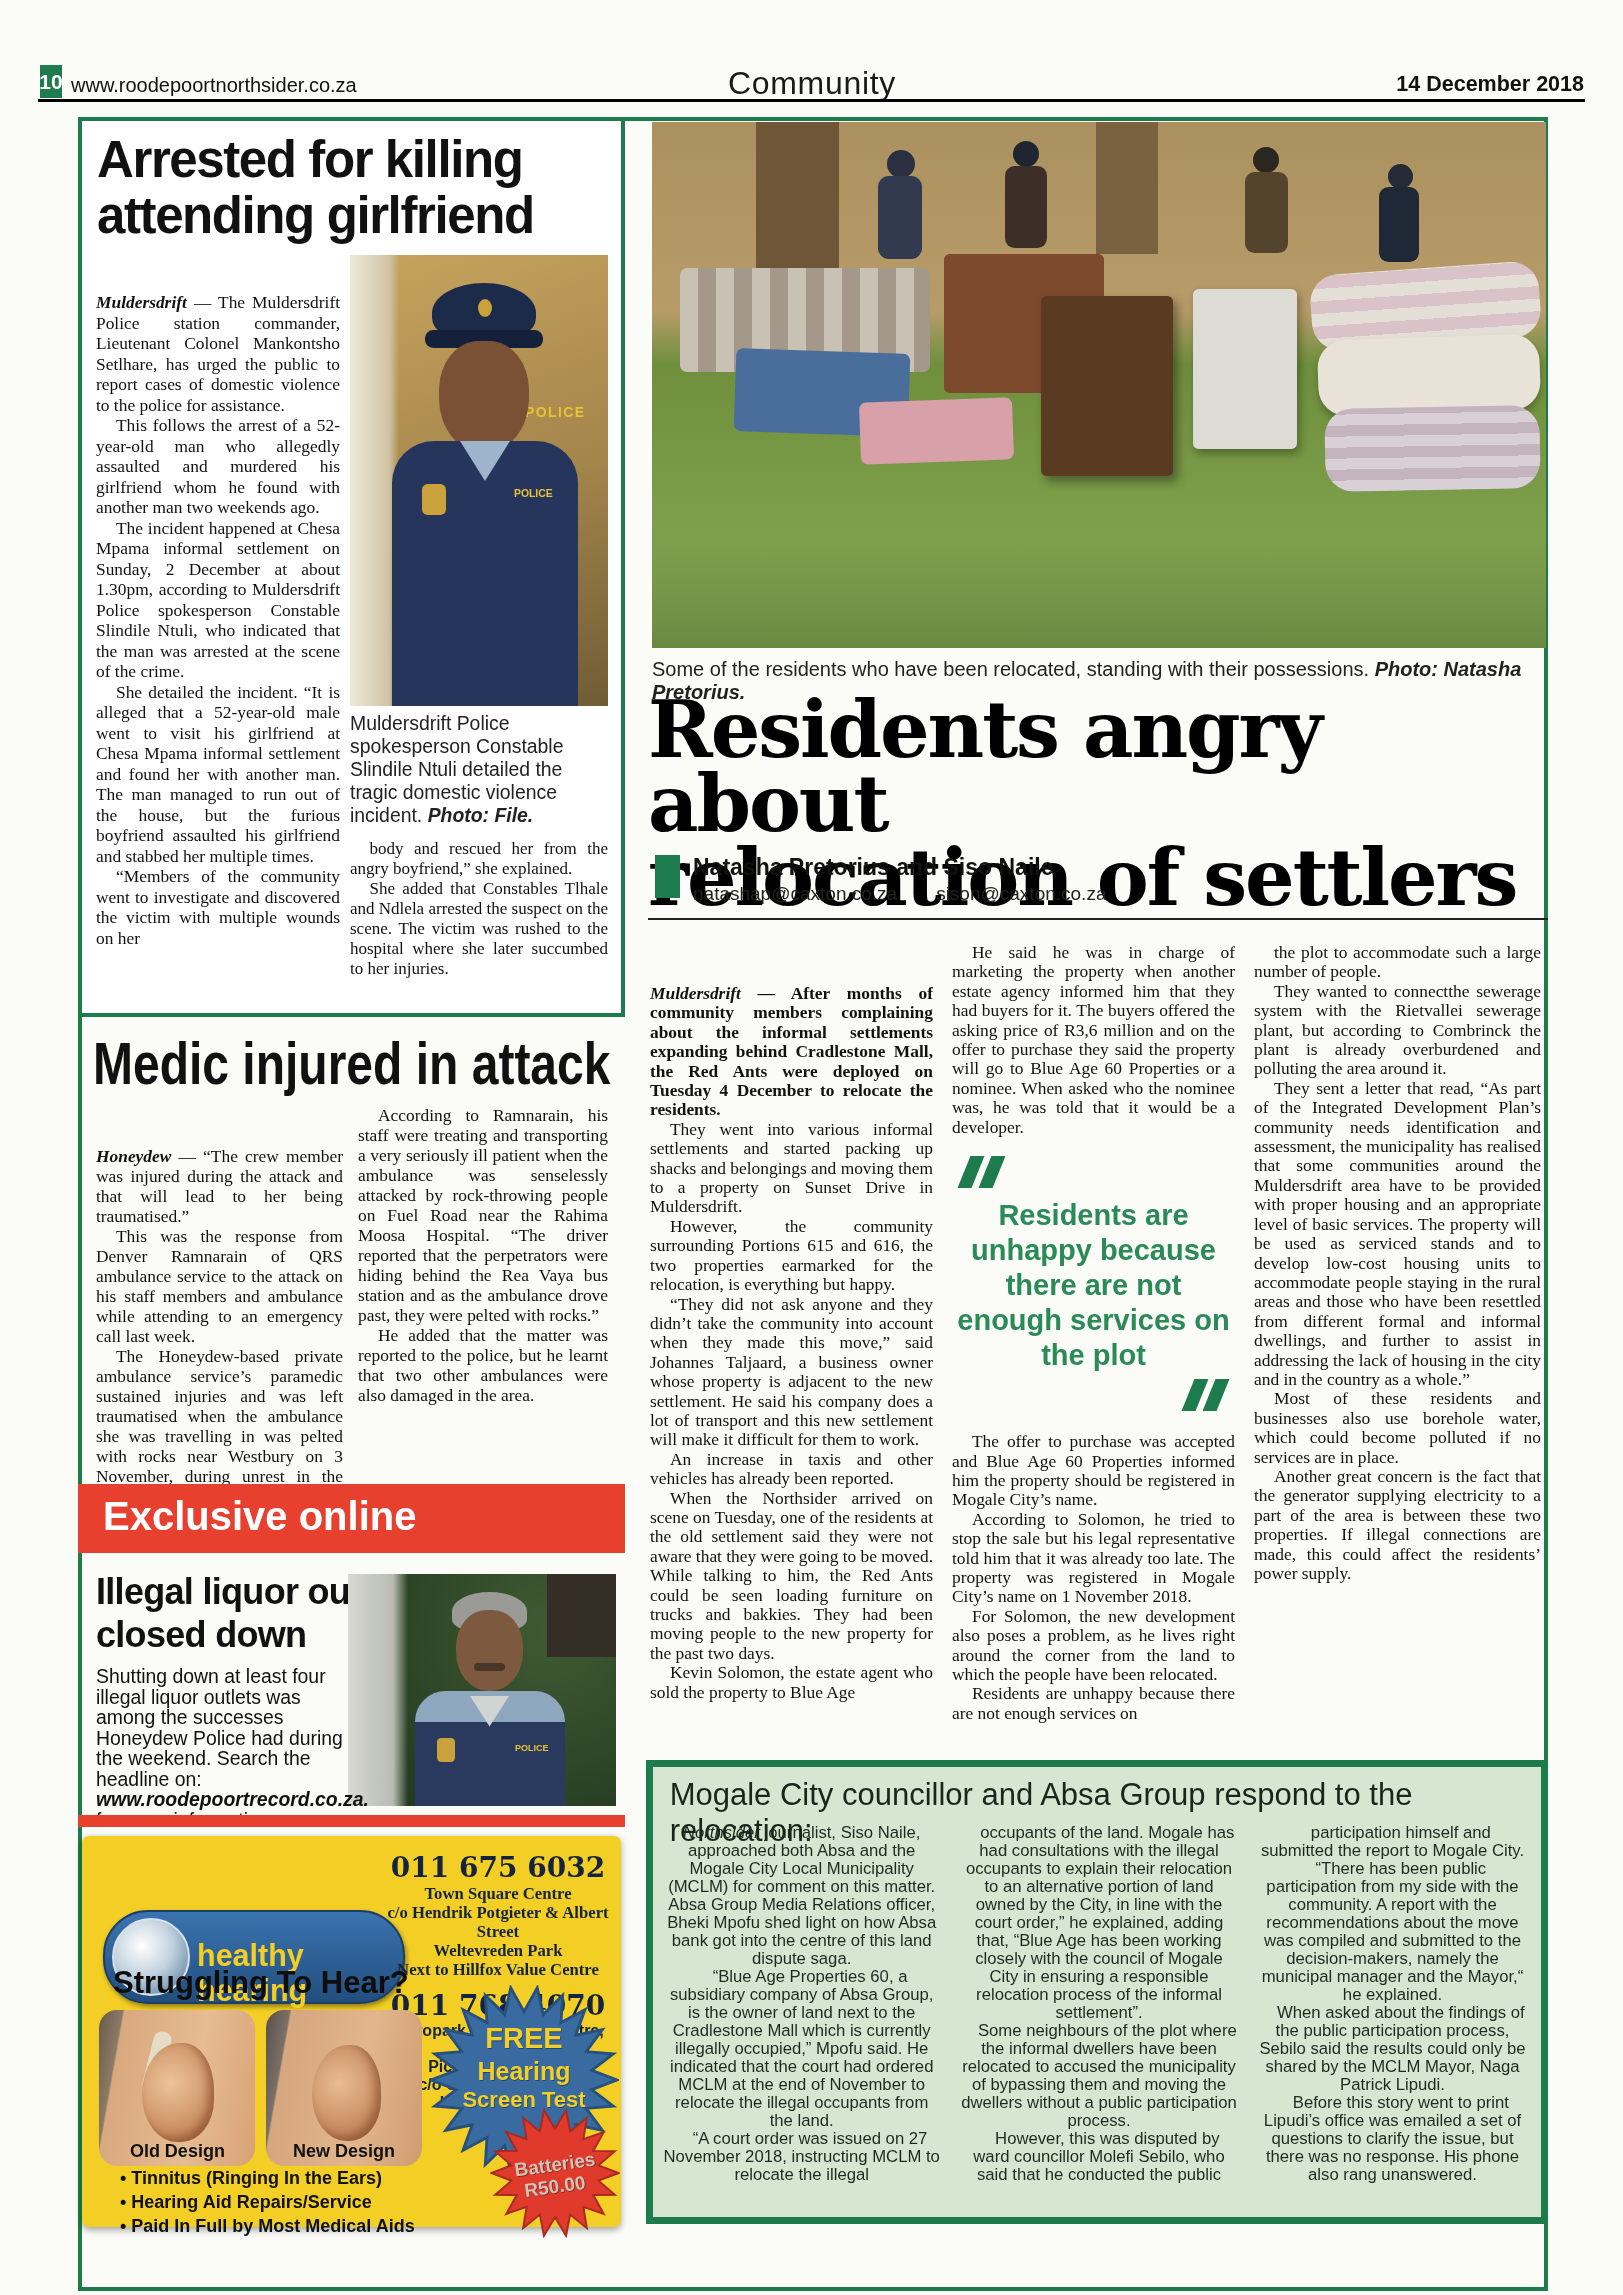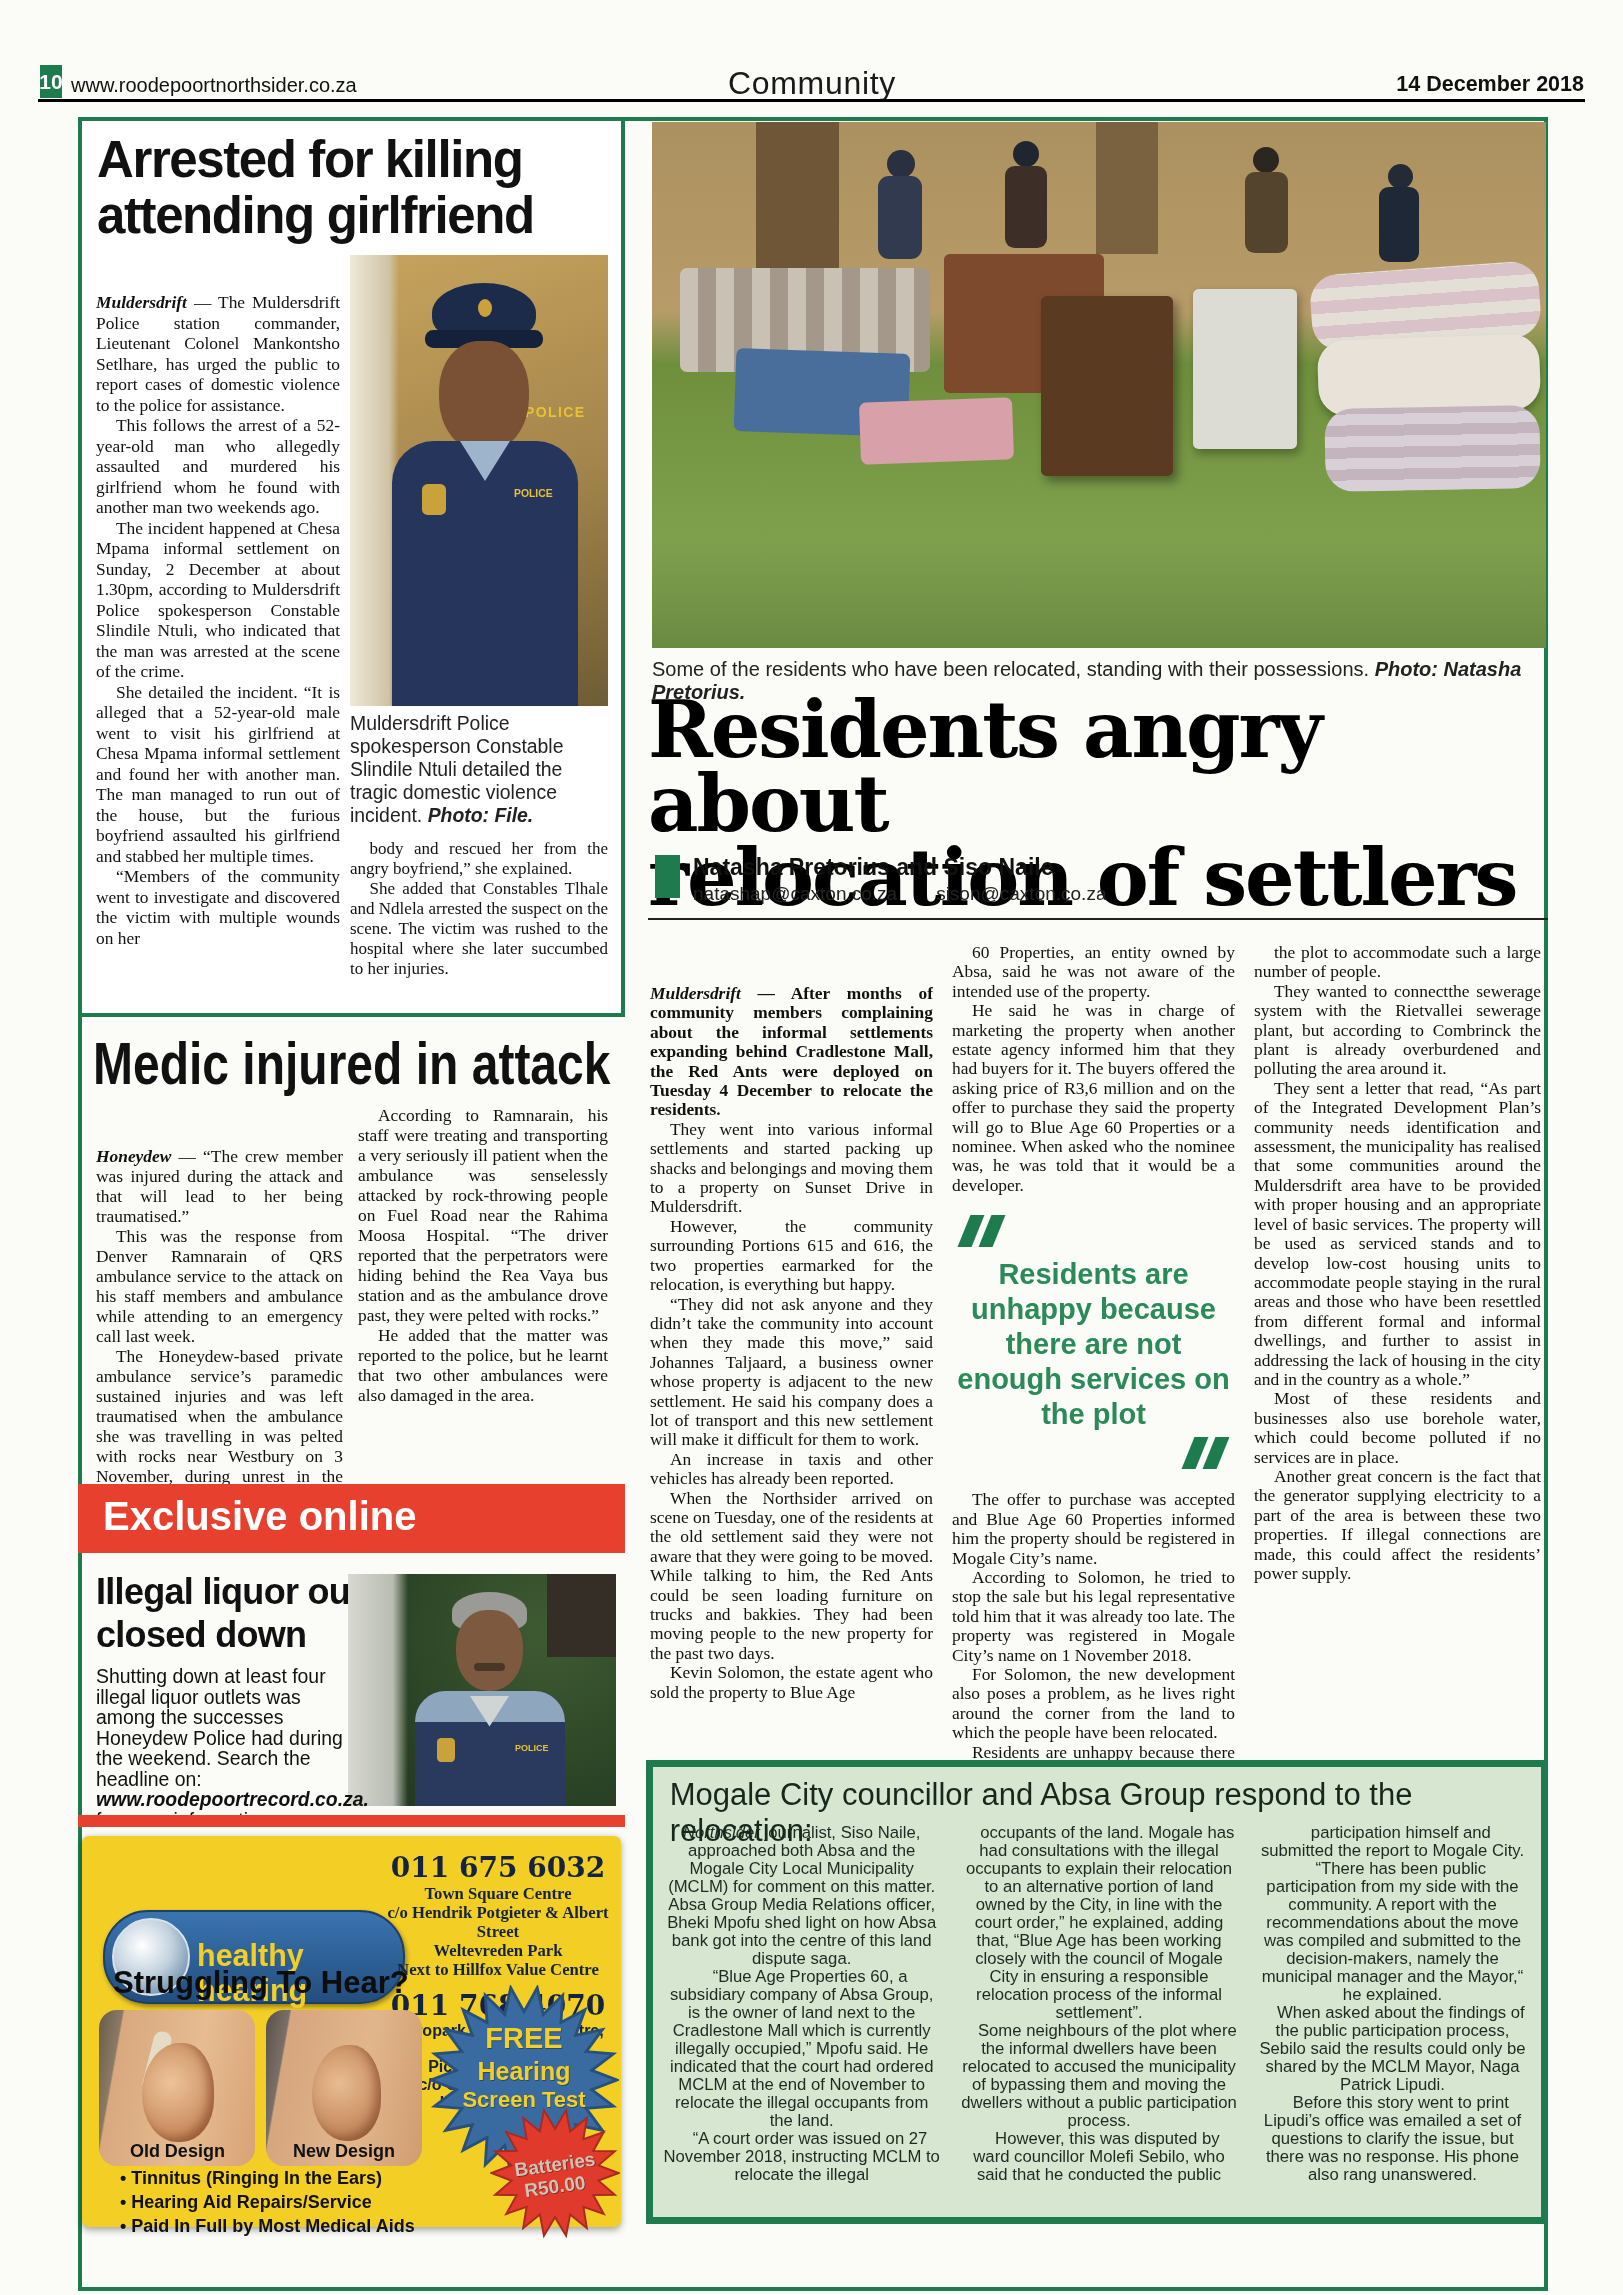--- a/index.html
+++ b/index.html
@@ -246,7 +246,6 @@
 
 <div class="abs serif copy" style="left:952px;top:943px;width:283px;height:830px;font-size:17.4px;line-height:19.4px;overflow:hidden;">
   <div>
-      <p>60 Properties, an entity owned by Absa, said he was not aware of the intended use of the property.</p>
       <p>He said he was in charge of marketing the property when another estate agency informed him that they had buyers for it. The buyers offered the asking price of R3,6 million and on the offer to purchase they said the property will go to Blue Age 60 Properties or a nominee. When asked who the nominee was, he was told that it would be a developer.</p>
     </div>
   <div class="pullquote">

